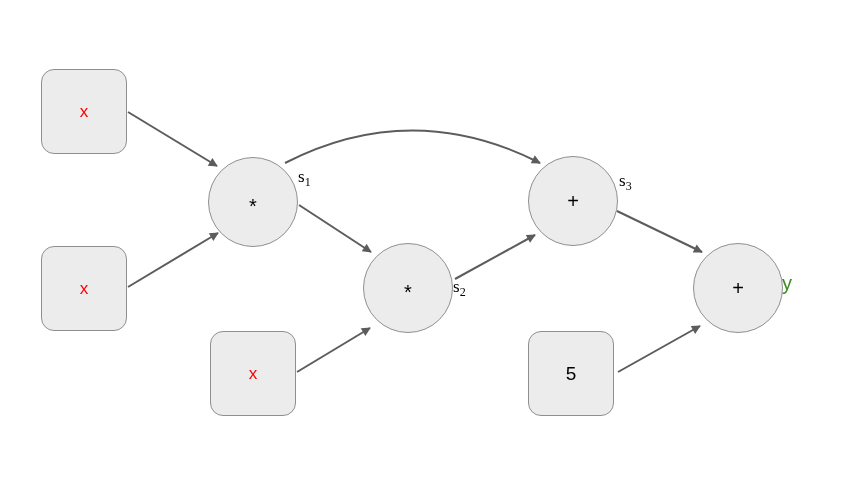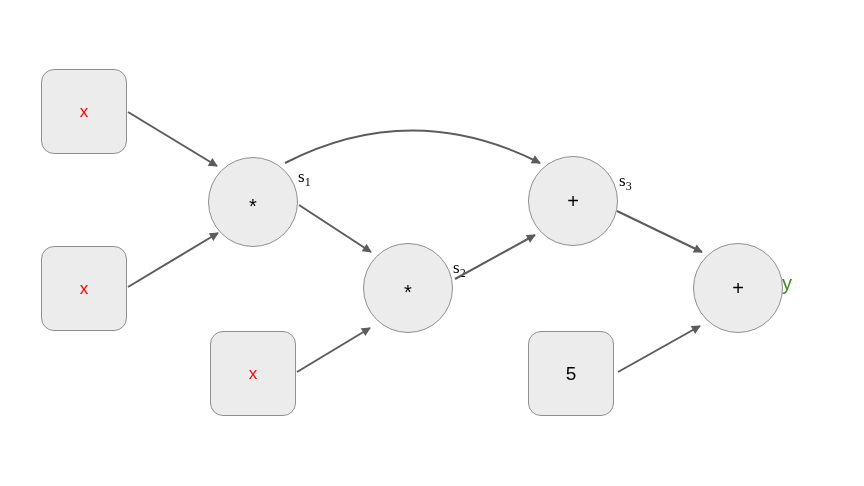--- a/index.html
+++ b/index.html
@@ -125,7 +125,7 @@
     <span>s</span><sub>1</sub>
   </div>
 
-  <div class="edge-label" style="left:453px; top:259px;">
+  <div class="edge-label" style="left:453px; top:278px;">
     <span>s</span><sub>2</sub>
   </div>
 

